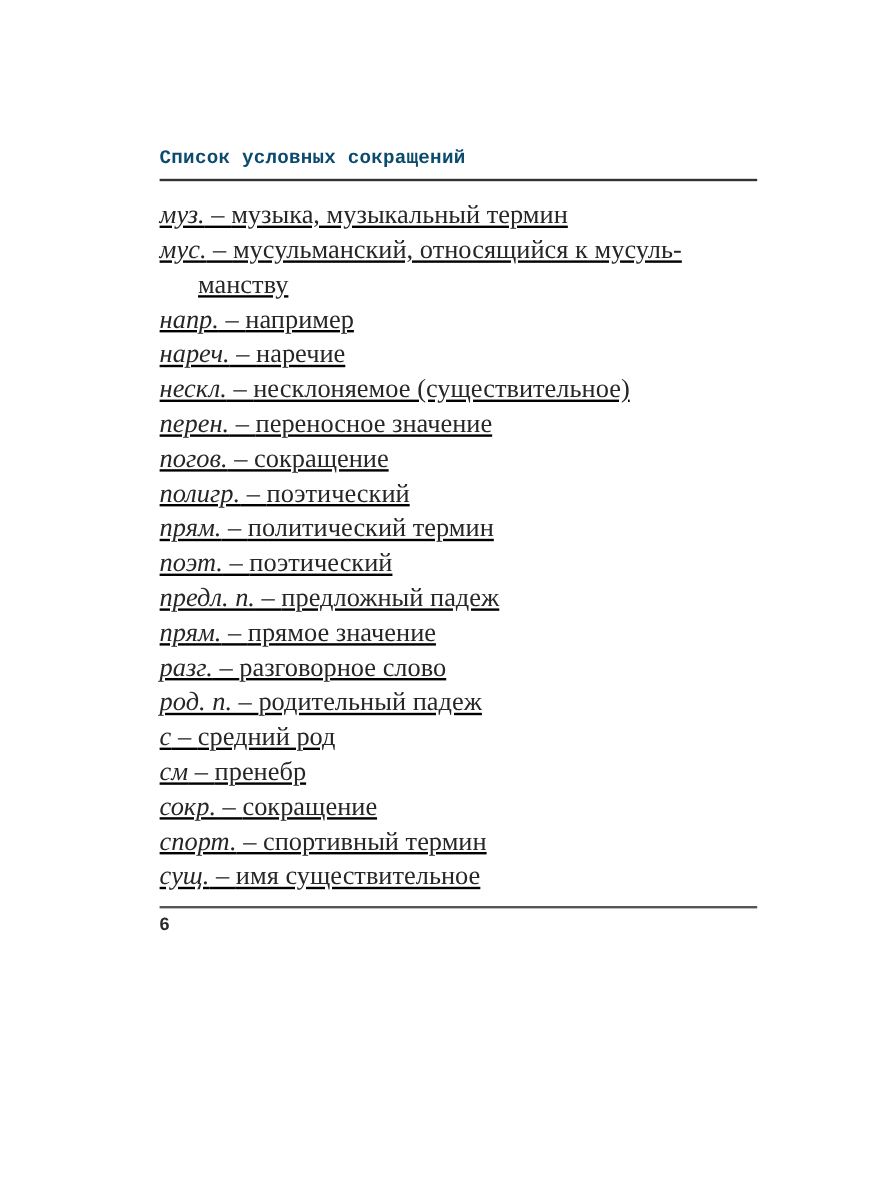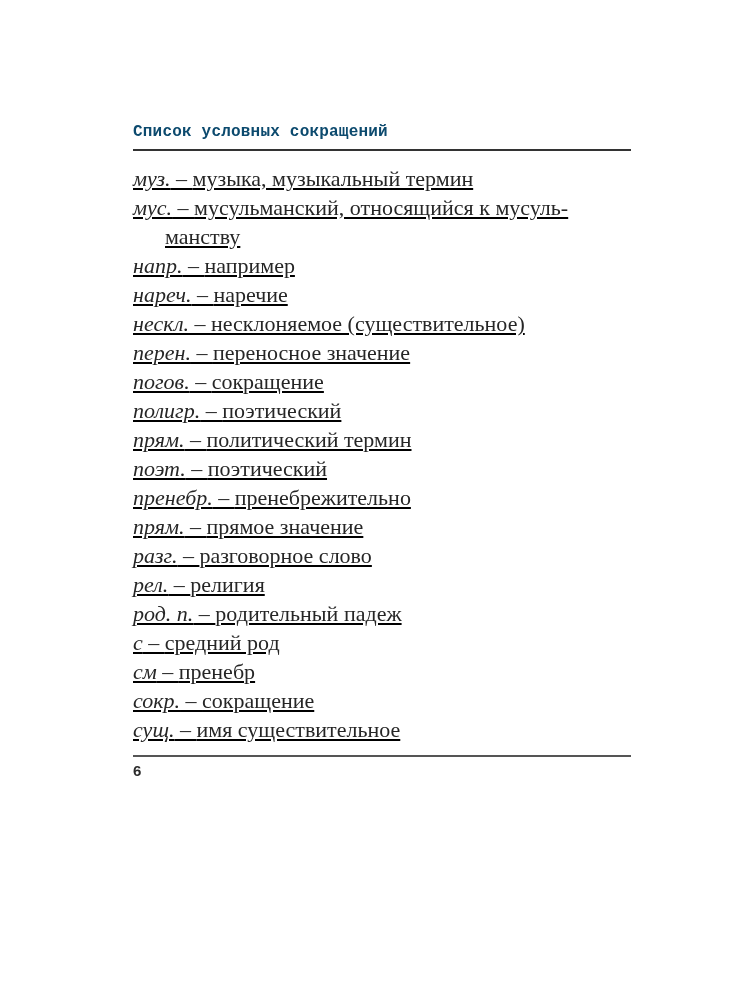--- a/index.html
+++ b/index.html
@@ -97,6 +97,7 @@
 
   <div class="entry"><span class="abbr">поэт.</span><span class="sep"> – </span><span class="meaning">поэтический</span></div>
 
+  <div class="entry"><span class="abbr">предл. п.</span><span class="sep"> – </span><span class="meaning">предложный падеж</span></div>
 
   <div class="entry"><span class="abbr">пренебр.</span><span class="sep"> – </span><span class="meaning">пренебрежительно</span></div>
 

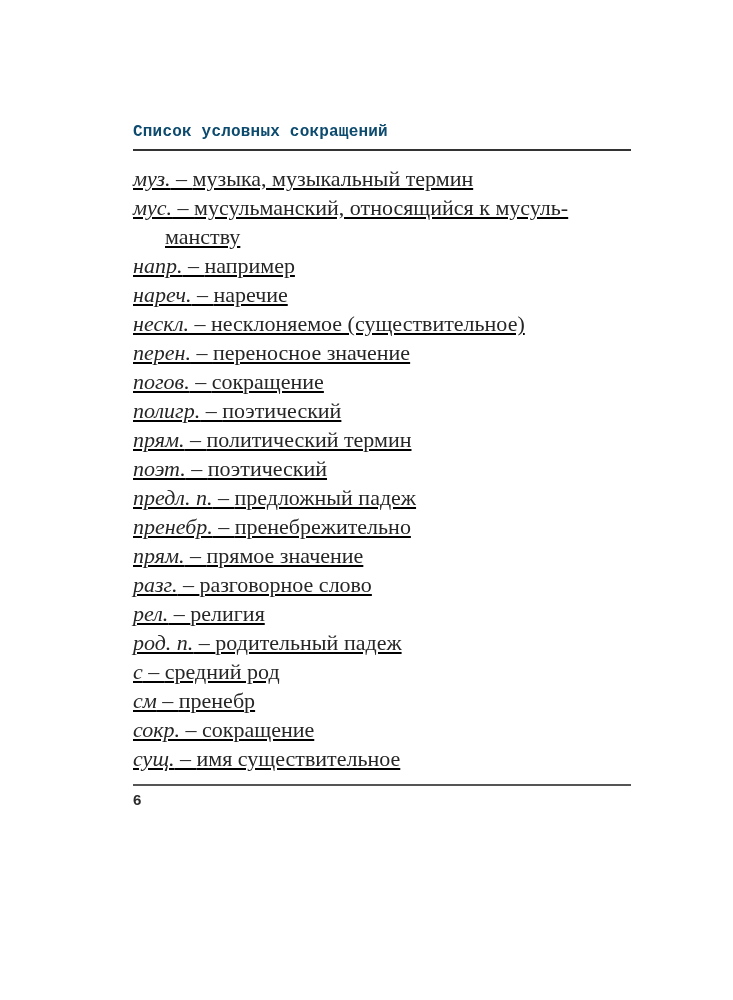--- a/index.html
+++ b/index.html
@@ -99,7 +99,6 @@
 
   <div class="entry"><span class="abbr">предл. п.</span><span class="sep"> – </span><span class="meaning">предложный падеж</span></div>
 
-  <div class="entry"><span class="abbr">пренебр.</span><span class="sep"> – </span><span class="meaning">пренебрежительно</span></div>
 
 
 

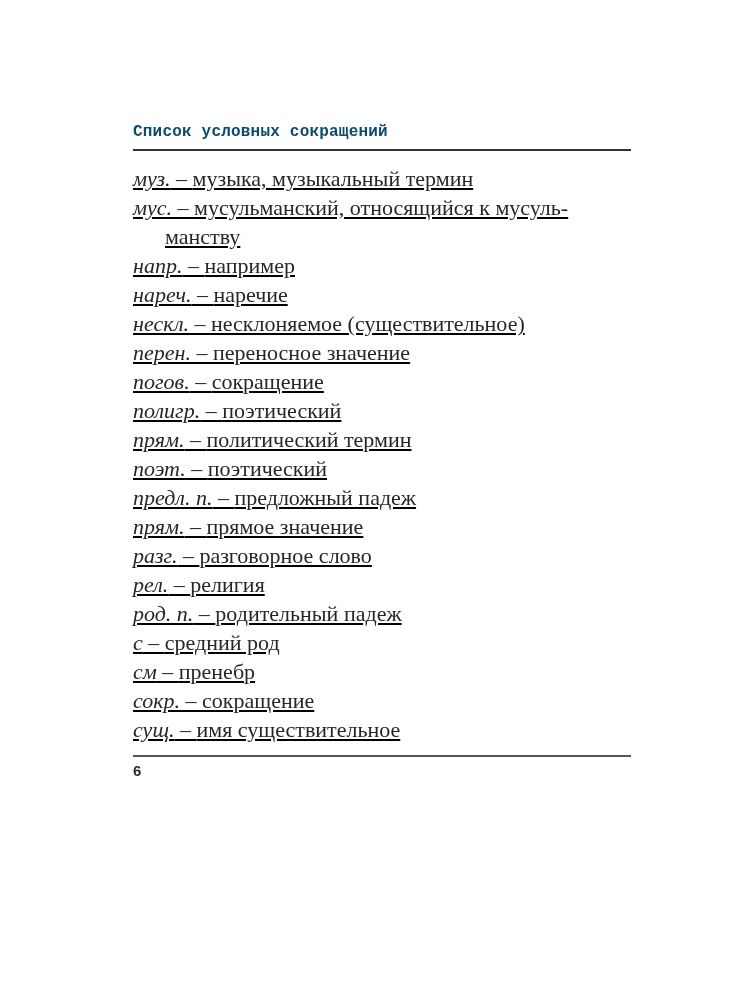--- a/index.html
+++ b/index.html
@@ -106,7 +106,6 @@
 
   <div class="entry"><span class="abbr">разг.</span><span class="sep"> – </span><span class="meaning">разговорное слово</span></div>
 
-  <div class="entry"><span class="abbr">рел.</span><span class="sep"> – </span><span class="meaning">религия</span></div>
 
   <div class="entry"><span class="abbr">род. п.</span><span class="sep"> – </span><span class="meaning">родительный падеж</span></div>
 

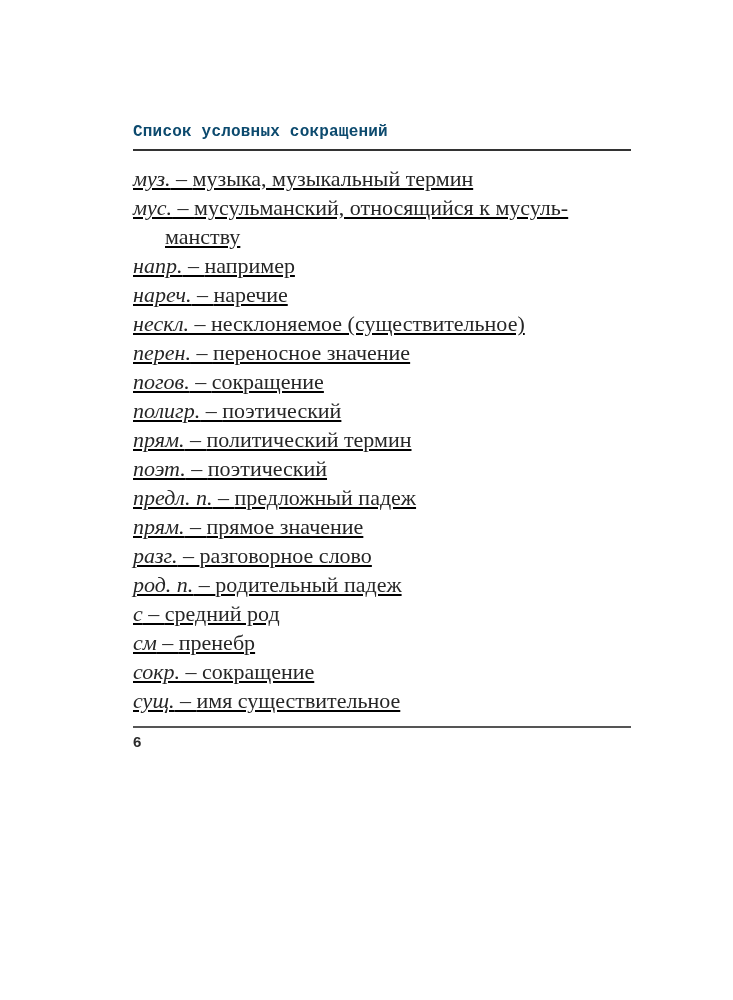--- a/index.html
+++ b/index.html
@@ -116,6 +116,7 @@
 
   <div class="entry"><span class="abbr">сокр.</span><span class="sep"> – </span><span class="meaning">сокращение</span></div>
 
+  <div class="entry"><span class="abbr">спорт.</span><span class="sep"> – </span><span class="meaning">спортивный термин</span></div>
 
   <div class="entry"><span class="abbr">сущ.</span><span class="sep"> – </span><span class="meaning">имя существительное</span></div>
 </div>

